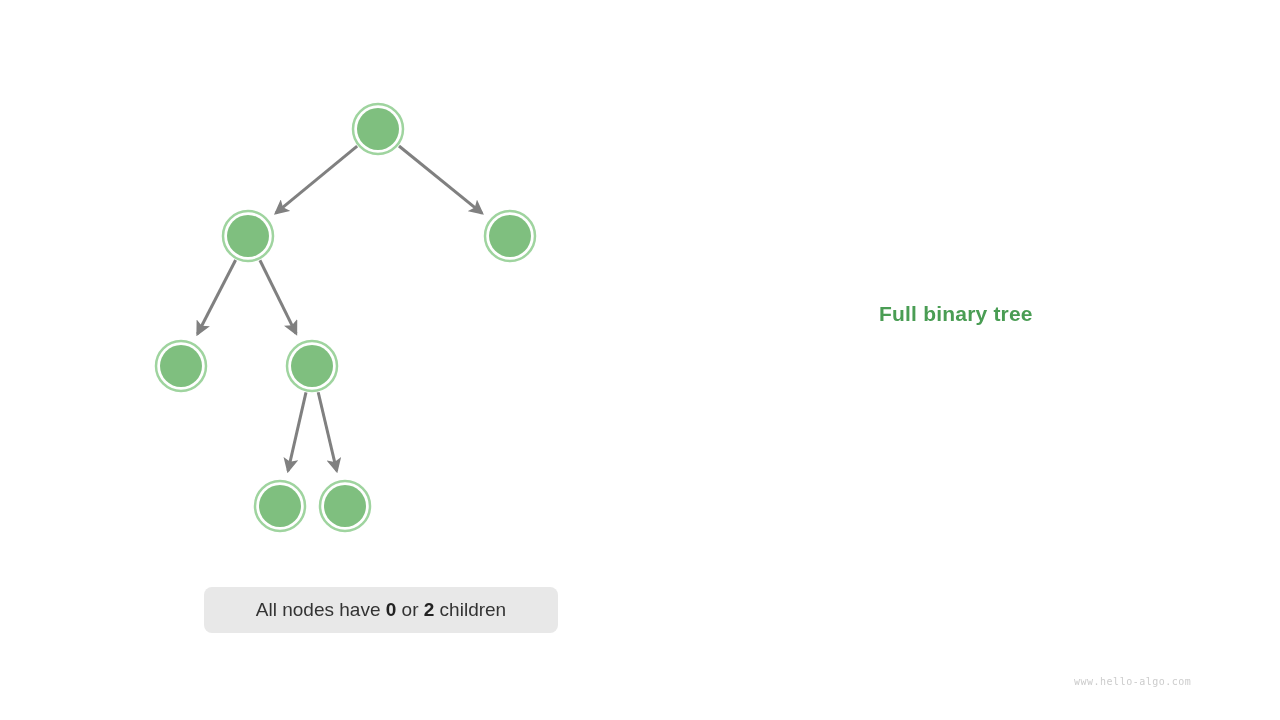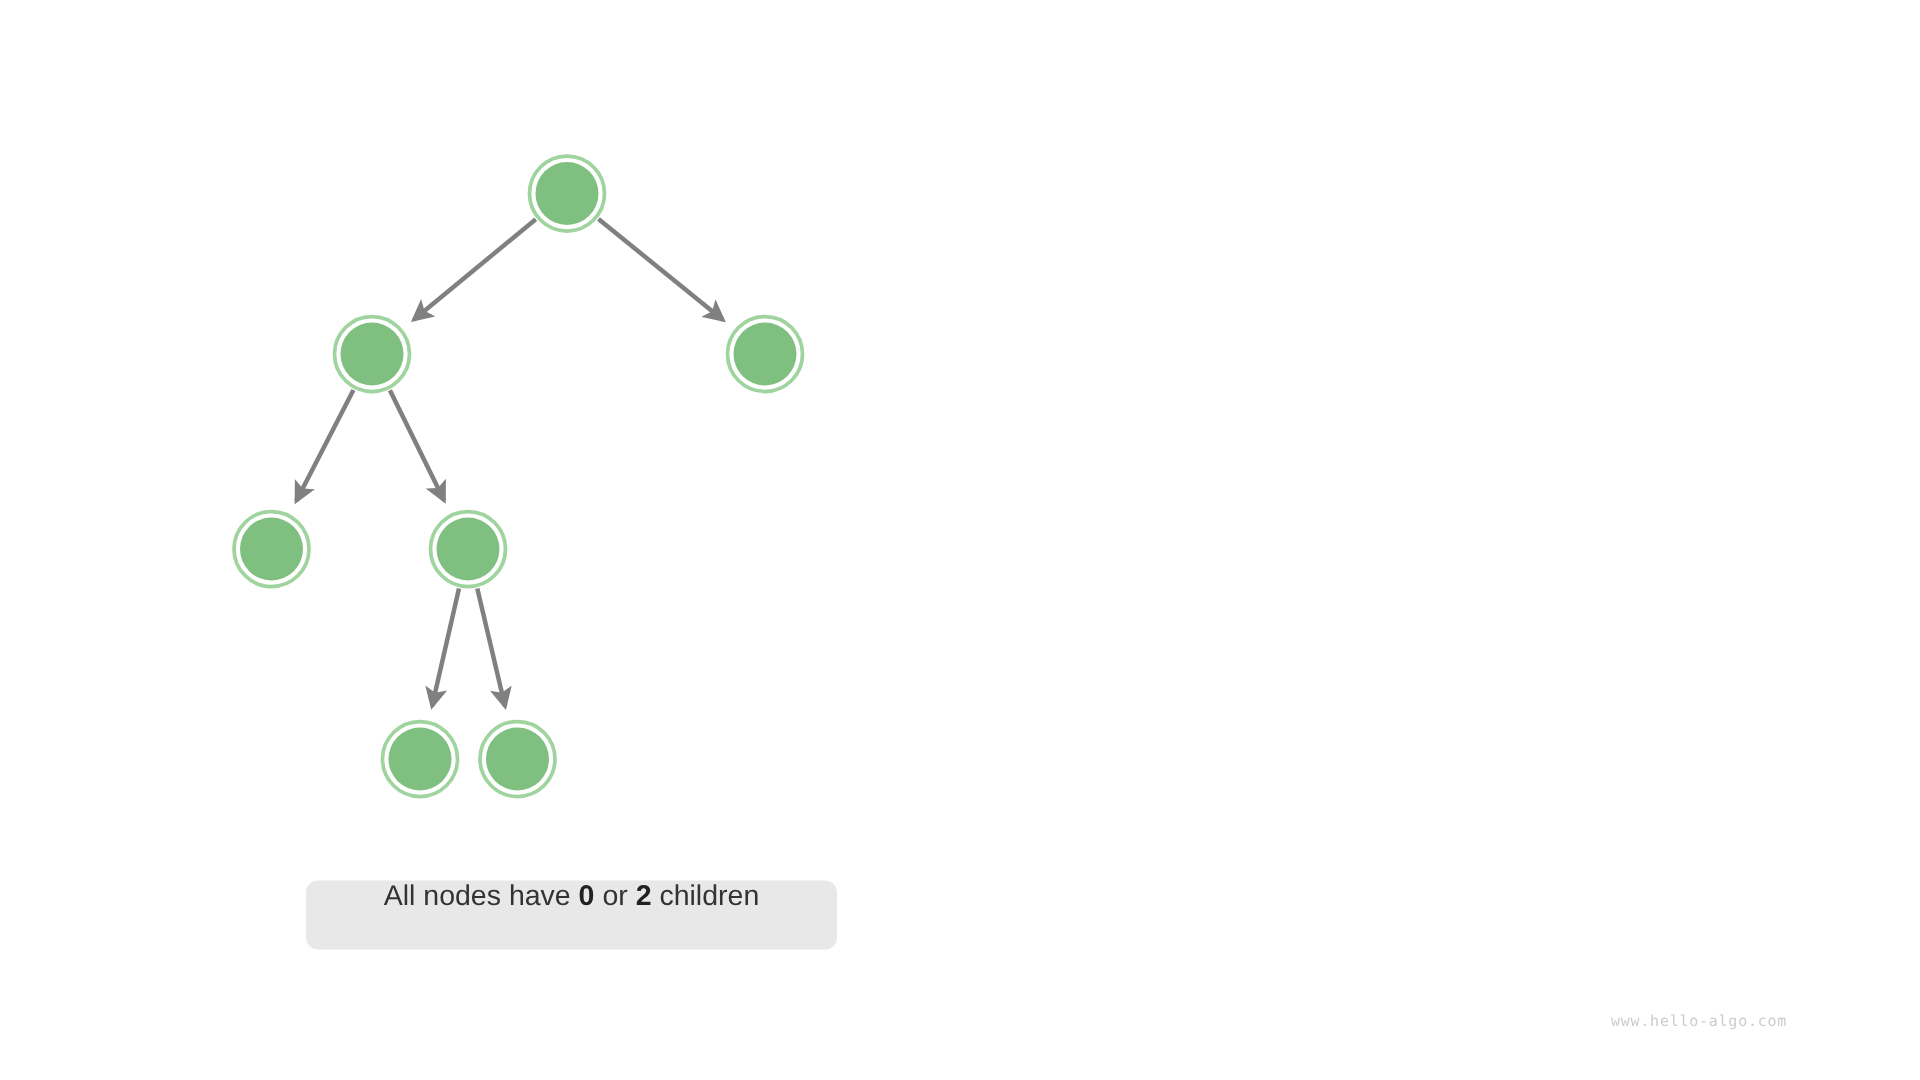--- a/index.html
+++ b/index.html
@@ -116,6 +116,7 @@
       </g>
   </svg>
 
+  <div class="diagram-title">Full binary tree</div>
 
   <div class="caption-box">
     <div class="caption-text">

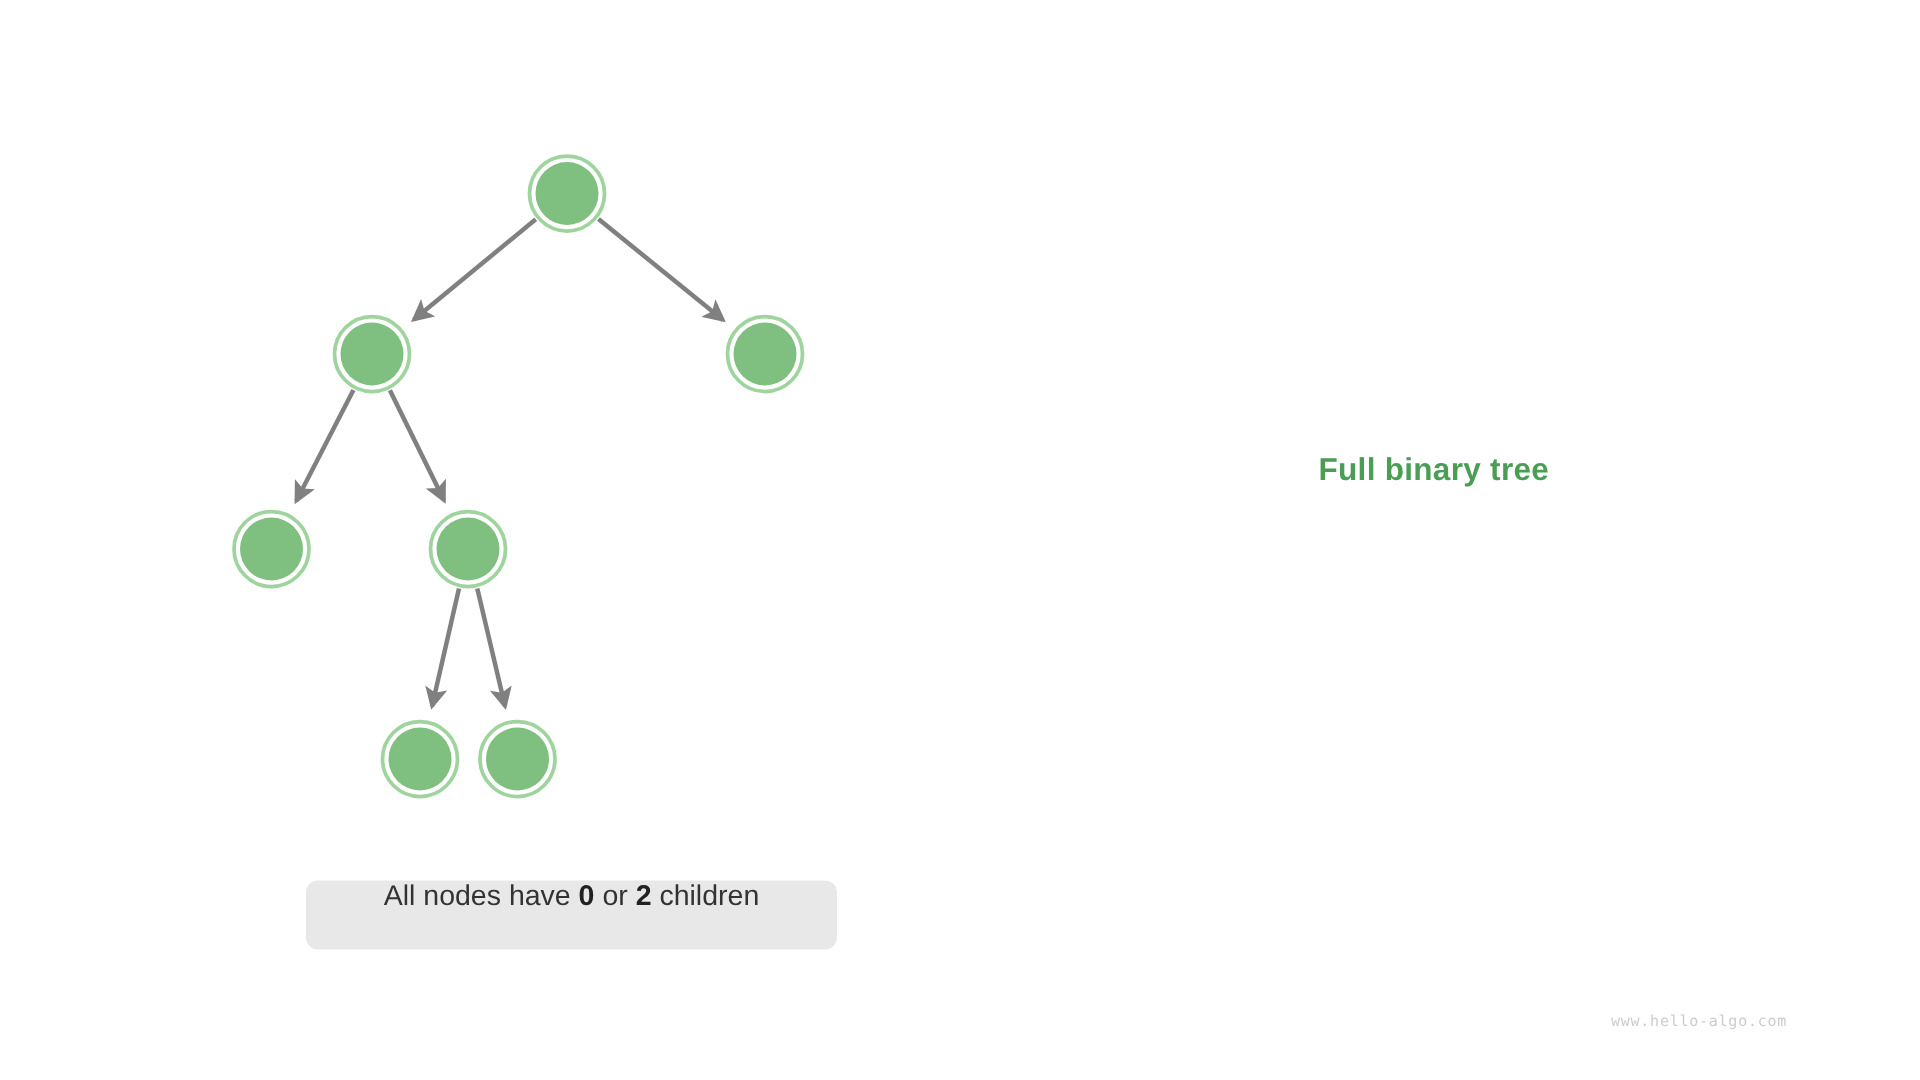--- a/index.html
+++ b/index.html
@@ -42,6 +42,7 @@
     background: #e8e8e8;
     border-radius: 8px;
     display: flex;
+    align-items: center;
     justify-content: center;
   }
   .caption-text {

